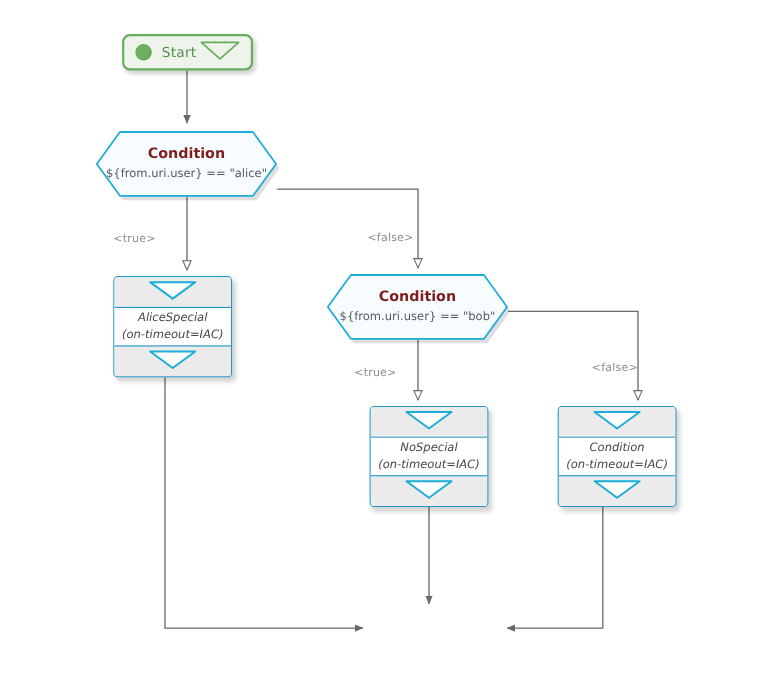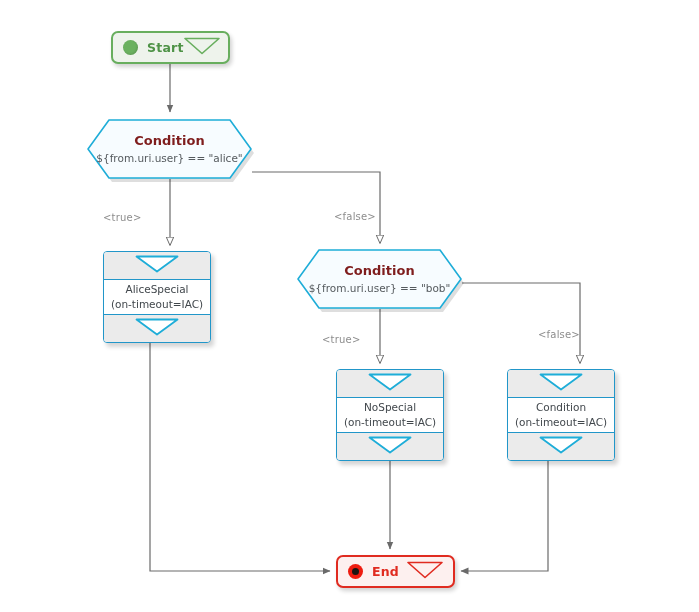--- a/index.html
+++ b/index.html
@@ -45,7 +45,7 @@
   }
   .terminal .t-label {
     font-size: 12.5px;
-    font-weight: bold;
+    font-weight: normal;
     margin-left: 9px;
     letter-spacing: 0.2px;
     white-space: nowrap;

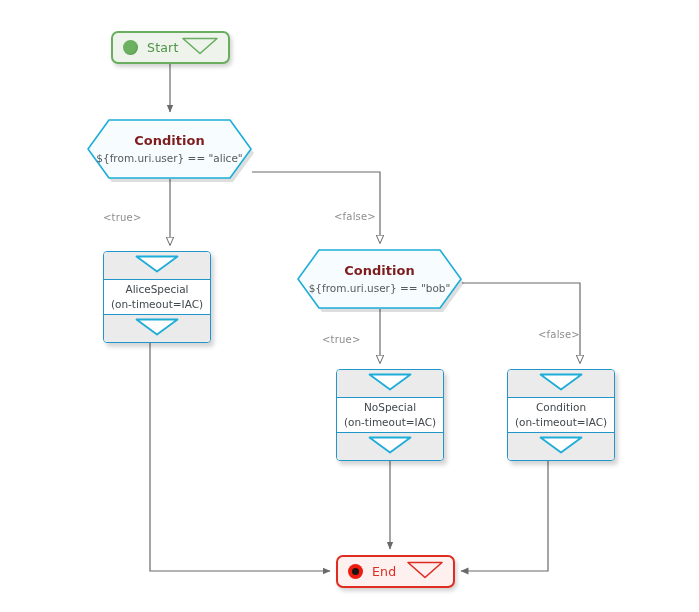--- a/index.html
+++ b/index.html
@@ -178,6 +178,7 @@
     flex-direction: column;
     align-items: center;
     justify-content: center;
+    font-style: italic;
   }
   .procbox .p-name {
     color: #41474c;

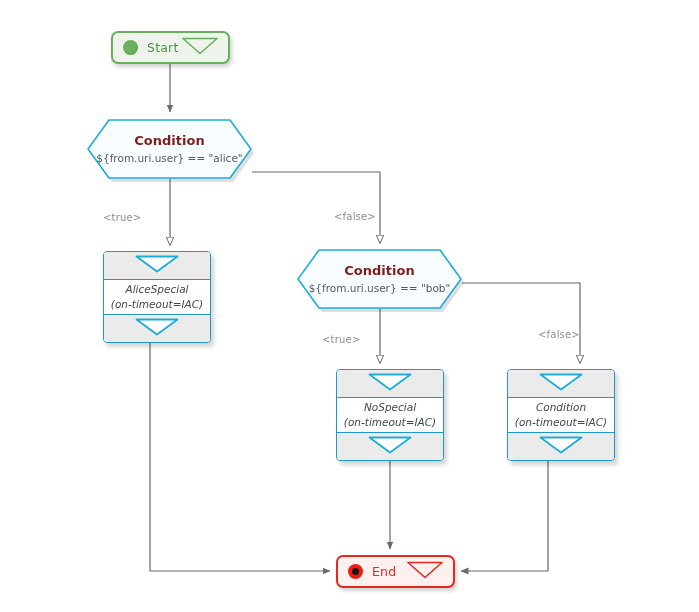--- a/index.html
+++ b/index.html
@@ -369,15 +369,6 @@
   <div class="edge-label" id="lbl-true-2">&lt;true&gt;</div>
   <div class="edge-label" id="lbl-false-2">&lt;false&gt;</div>
 
-  <div class="terminal" id="node-end">
-    <span class="t-dot"></span>
-    <span class="t-label">End</span>
-    <span class="t-tri">
-      <svg width="36" height="18" viewBox="0 0 36 18">
-        <path d="M1,1.5 L35,1.5 L18,16.5 z" fill="none" stroke="#e02b20" stroke-width="1.6" stroke-linejoin="round"></path>
-      </svg>
-    </span>
-  </div>
 
 </div>
 

